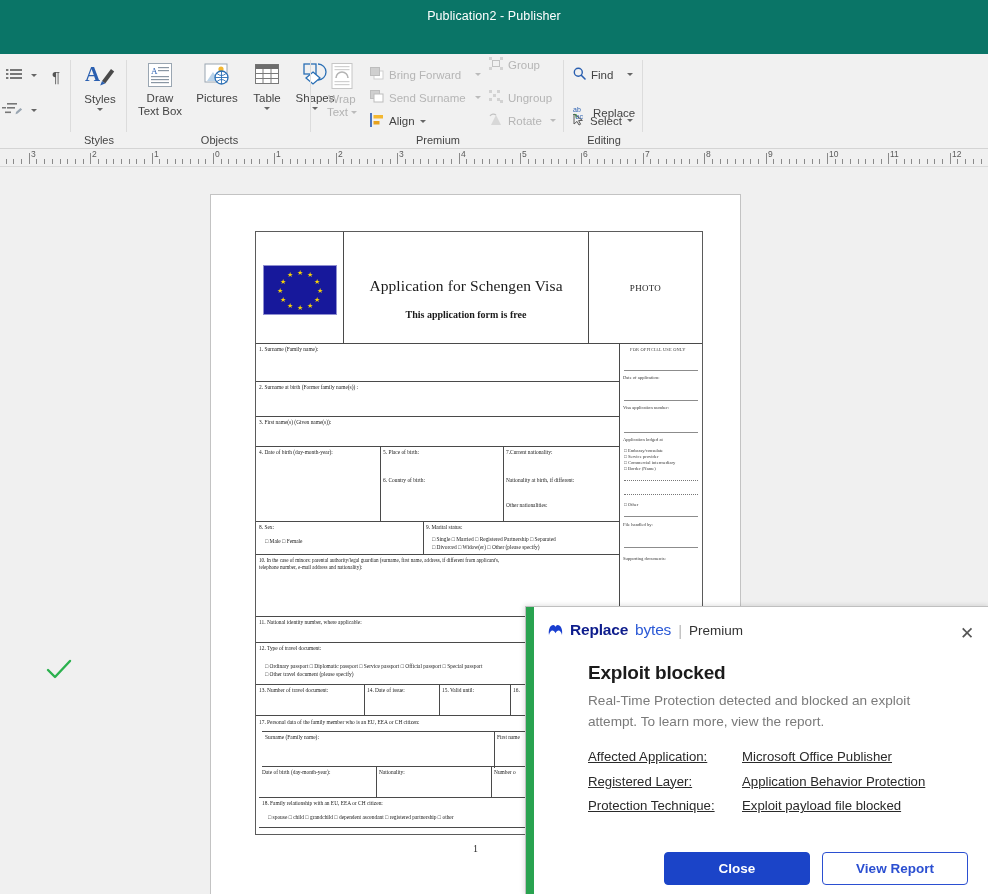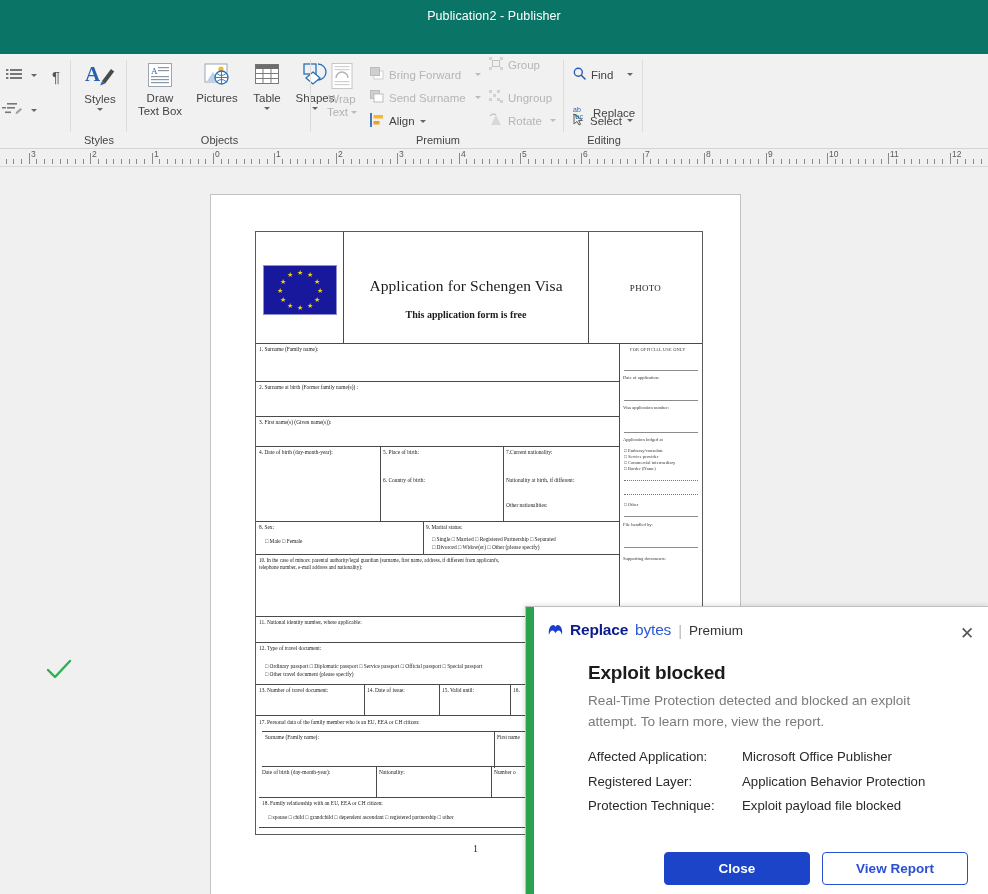--- a/index.html
+++ b/index.html
@@ -175,7 +175,7 @@
   }
   #mb-details{
     position:absolute;left:588px;top:745px;width:380px;
-    font-size:13.2px;color:#2a2a2a;line-height:24.5px;
+    font-size:13.2px;color:#2a2a2a;line-height:24.5px;text-decoration:underline;
   }
   #mb-details .row{display:flex;}
   #mb-details .k{width:154px;}

